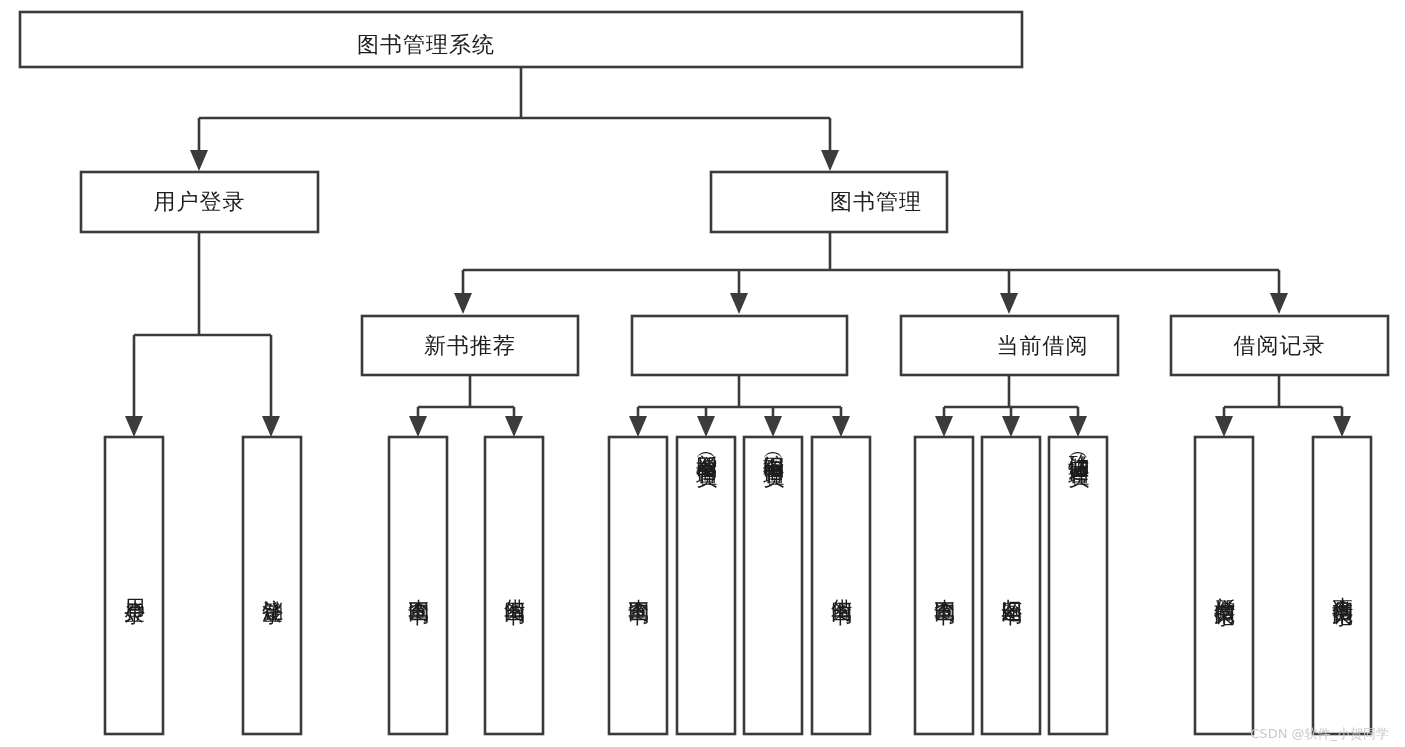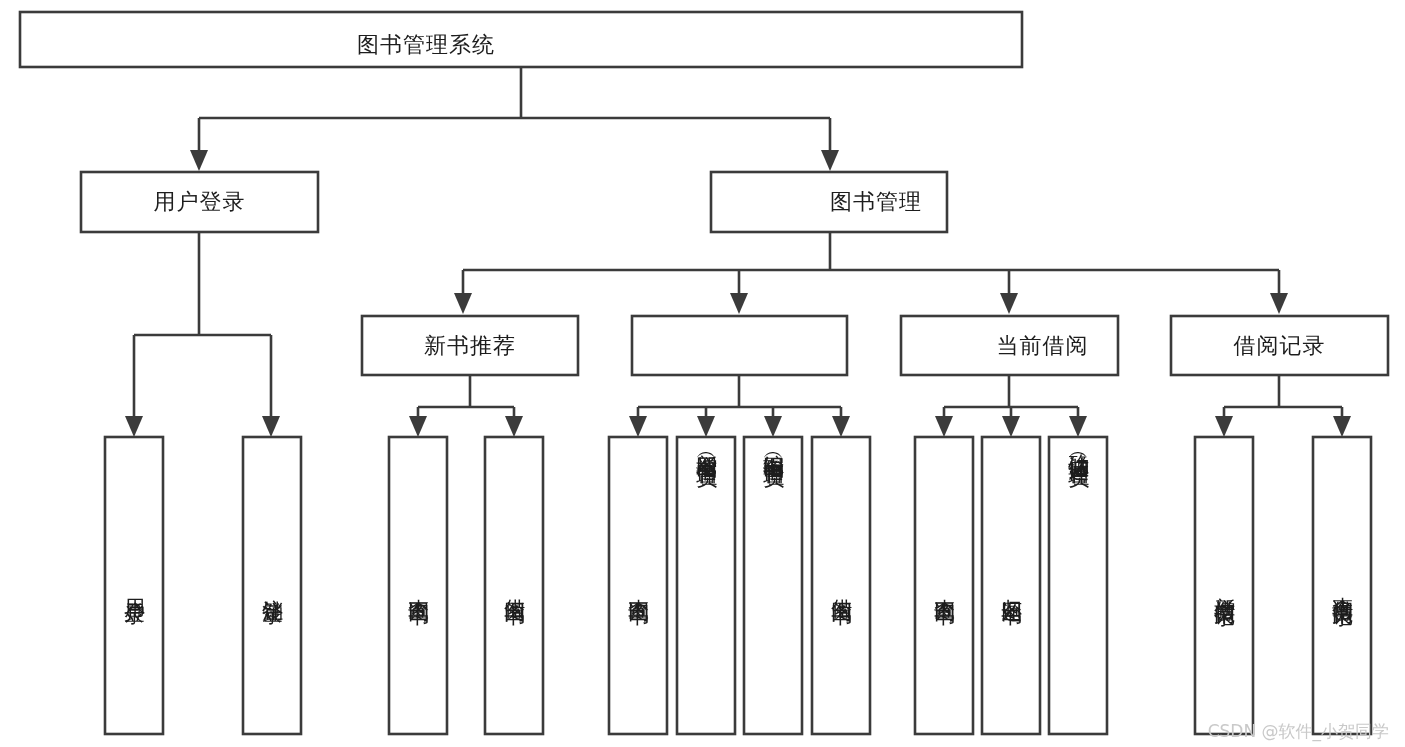--- a/index.html
+++ b/index.html
@@ -78,7 +78,7 @@
     right: 16px;
     bottom: 4px;
     font-family: "DejaVu Sans", "Liberation Sans", sans-serif;
-    font-size: 17px;
+    font-size: 13px;
     color: #c9c9c9;
     white-space: nowrap;
     pointer-events: none;

